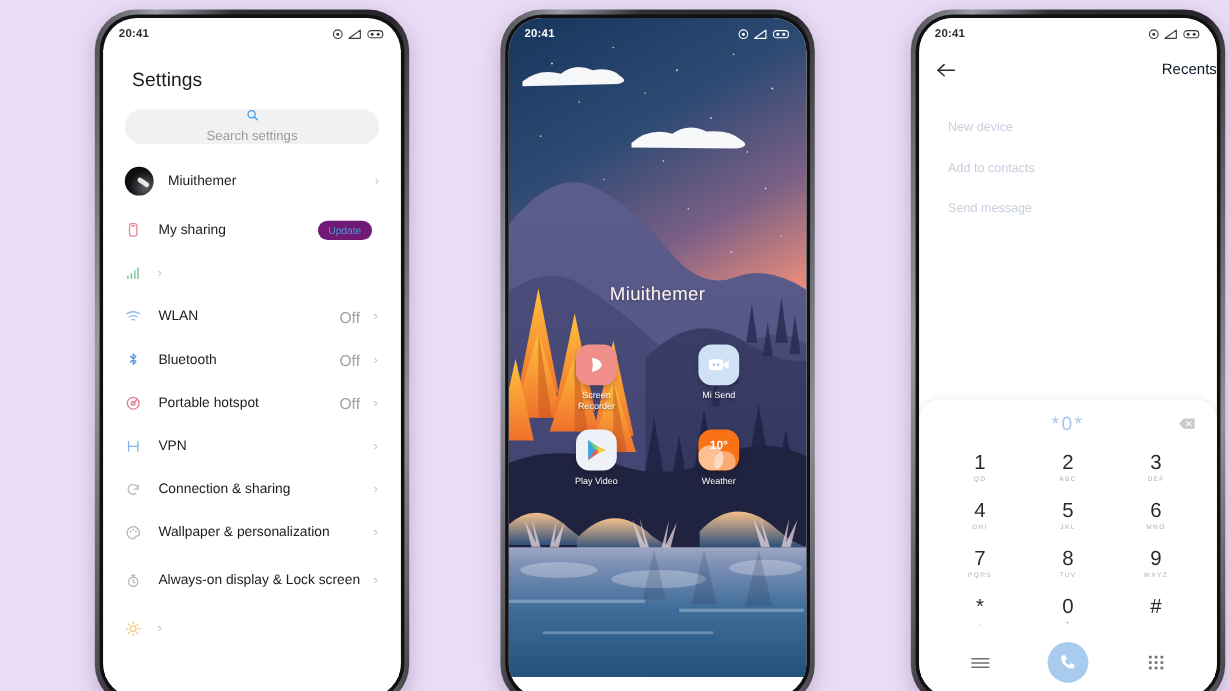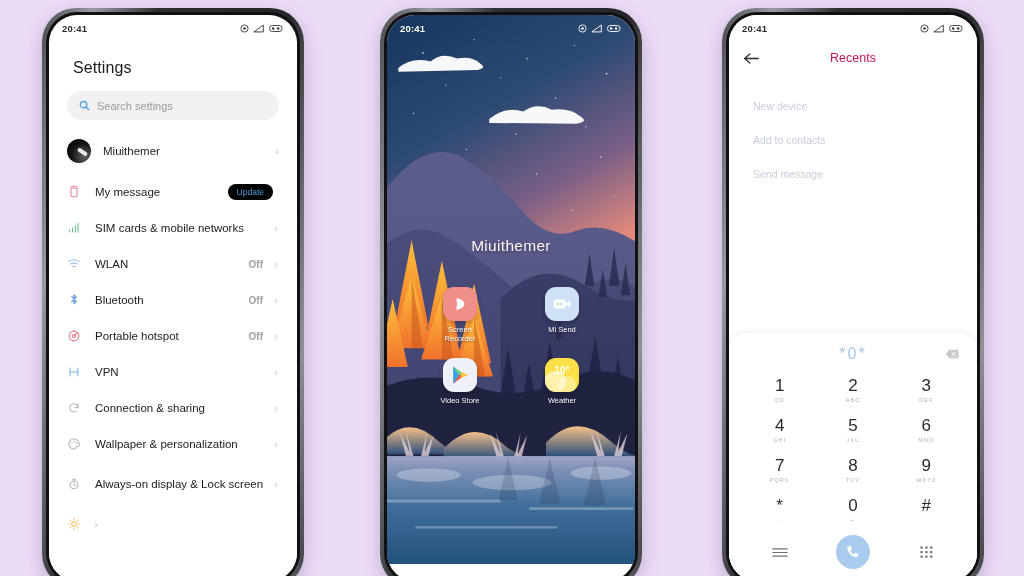--- a/index.html
+++ b/index.html
@@ -8,7 +8,7 @@
     background:#ebdcf6;
     font-family:"Liberation Sans", sans-serif;
   }
-  #stage{ position:relative; width:892px; height:576px; background:#ebdcf6; }
+  #stage{ position:relative; width:892px; height:576px; background:#ebdcf6;margin-left:37px; }
 
   
   .phone{ position:absolute; border-radius:34px; background:linear-gradient(100deg,#4b4b50 0%,#9a9aa2 14%,#2f2f33 32%,#26262a 68%,#8f8f97 88%,#3c3c41 100%); padding:4px; box-shadow:0 6px 18px rgba(80,60,110,.28); }

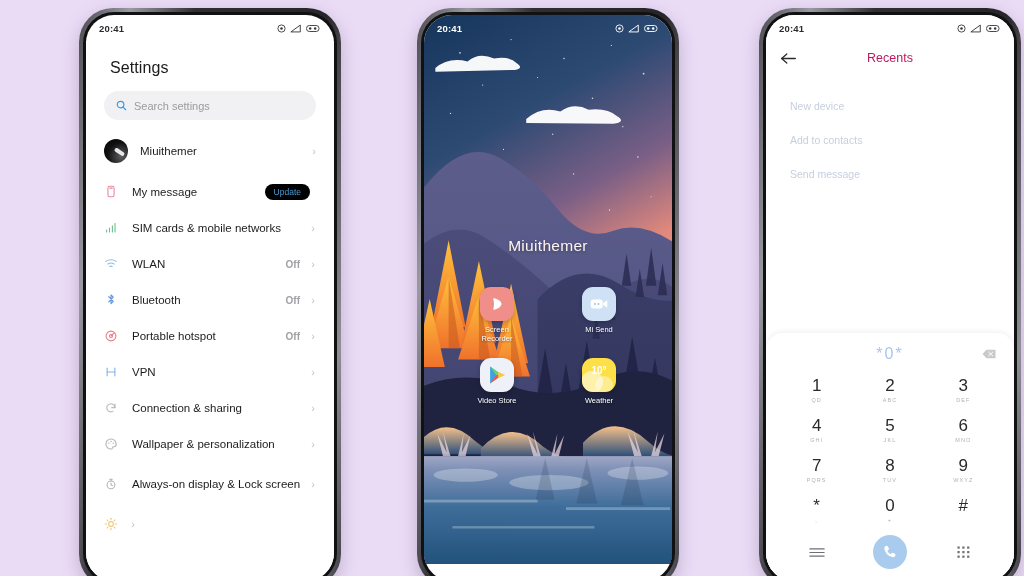--- a/index.html
+++ b/index.html
@@ -59,7 +59,7 @@
   
   .dial{ position:absolute; inset:0; background:#fff; display:flex; flex-direction:column; }
   .dial-head{ height:34px; display:flex; align-items:center; padding:0 14px; position:relative; }
-  .dial-title{ position:absolute; left:0; right:0; text-align:center; font-size:12.5px; color:#be185d; }
+  .dial-title{ position:absolute; left:0; right:0; text-align:right; font-size:12.5px; color:#0f172a; }
   .dial-links{ padding:14px 24px 0 24px; }
   .dial-link{ font-size:10.5px; color:#c7cfdd; padding:11px 0; }
   .dial-spacer{ flex:1; }

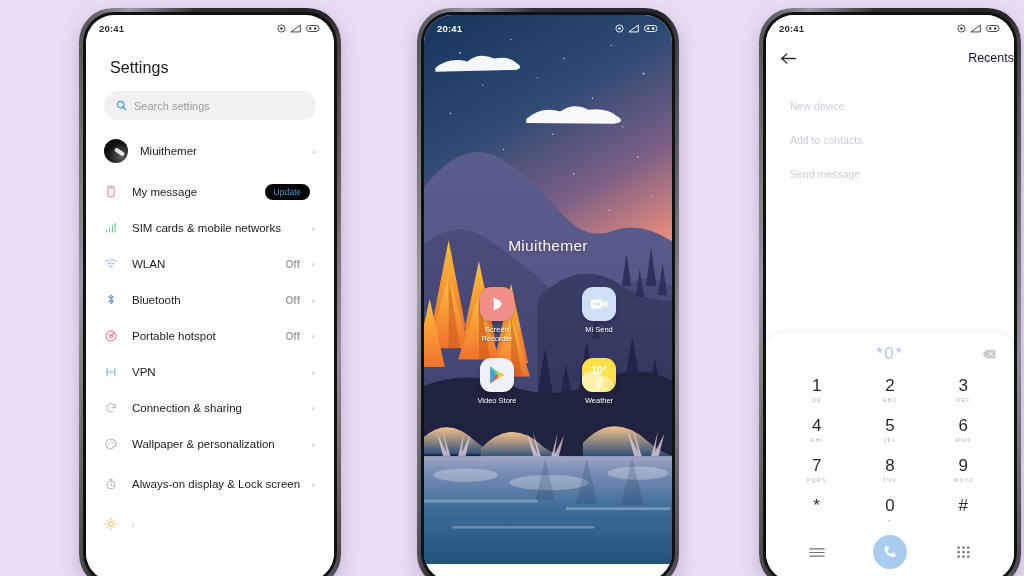--- a/index.html
+++ b/index.html
@@ -29,7 +29,7 @@
   
   .settings-body{ height:100%; background:#fff; overflow:hidden; }
   .settings-title{ font-size:16px; font-weight:400; color:#1b1b1d; padding:18px 24px 10px 24px; letter-spacing:.1px; }
-  .search-bar{ margin:4px 18px 10px 18px; height:29px; background:#f1f1f3; border-radius:15px; display:flex; align-items:center; gap:7px; padding:0 12px; }
+  .search-bar{ margin:4px 18px 10px 18px; height:29px; background:#f1f1f3; border-radius:15px; display:flex; align-items:center; gap:7px; padding:0 12px;flex-direction:column; }
   .search-bar .ph{ font-size:11px; color:#9b9b9f; }
 
   .acct-row{ display:flex; align-items:center; gap:12px; padding:9px 18px 11px 18px; }

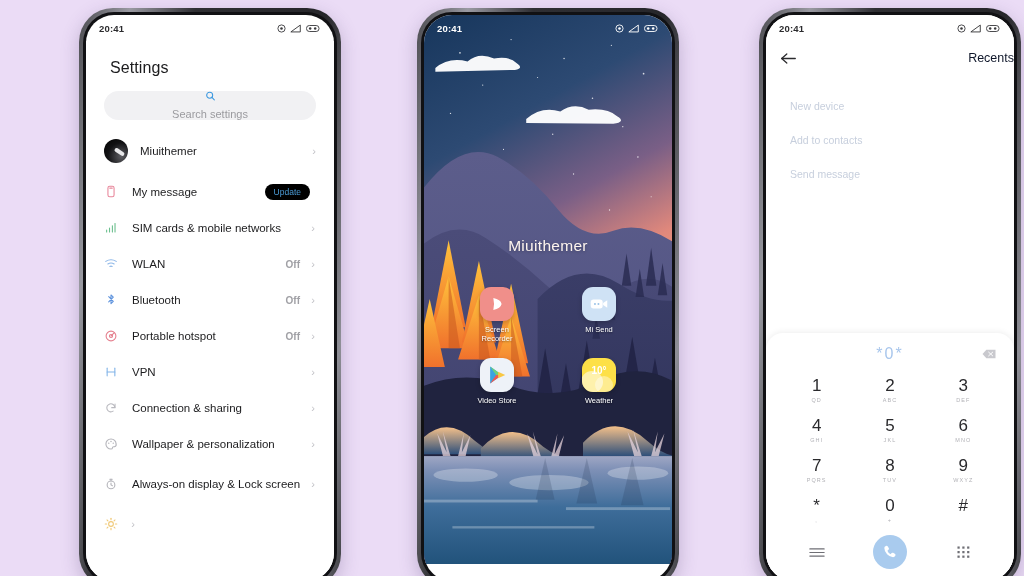--- a/index.html
+++ b/index.html
@@ -129,7 +129,7 @@
                     <line x1="6.6" y1="3.6" x2="9.4" y2="3.6" stroke="#e8879b" fill="none" stroke-width="1.25" stroke-linecap="round" stroke-linejoin="round"></line>
                   </svg>
                 </span>
-                <span class="lbl">My message</span>
+                <span class="lbl">My sharing</span>
                 <span class="pill">Update</span>
               </div>
               <div class="srow">

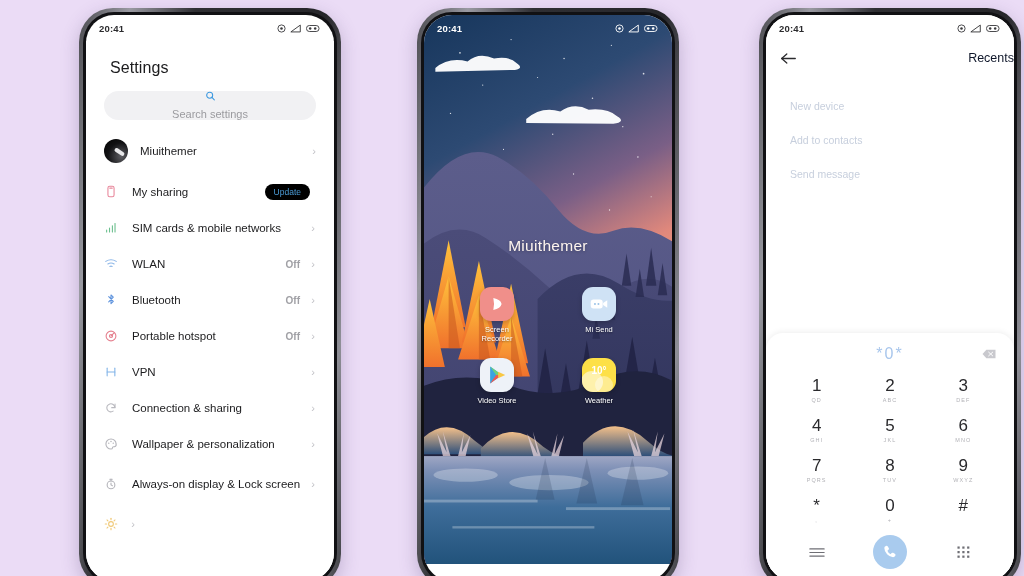--- a/index.html
+++ b/index.html
@@ -45,7 +45,7 @@
   .srow.tall{ height:44px; }
   .srow .val{ font-size:10px; color:#a0a0a5; margin-right:10px;font-weight:bold; }
   .srow .chev{ font-size:11px; color:#c2c2c7; width:6px; text-align:center; }
-  .pill{ font-size:8.5px; color:#4a9ad4; background:#000000; border-radius:9px; padding:3px 9px; margin-right:6px; }
+  .pill{ font-size:8.5px; color:#4a9ad4; background:#701a75; border-radius:9px; padding:3px 9px; margin-right:6px; }
 
   
   .home{ position:absolute; inset:0; overflow:hidden; }

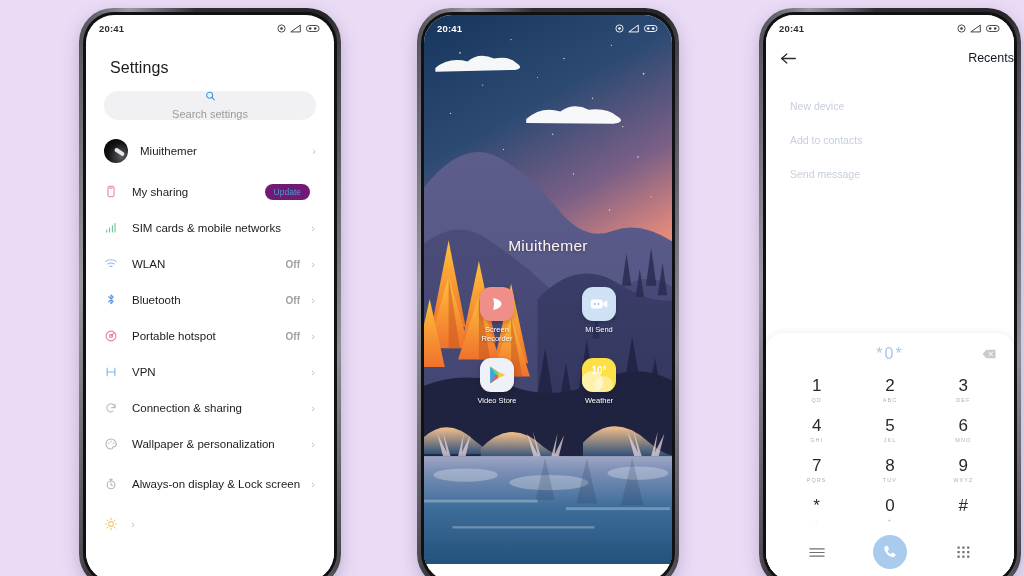--- a/index.html
+++ b/index.html
@@ -141,7 +141,6 @@
                     <line x1="12.6" y1="12.6" x2="12.6" y2="2.8" stroke="#6bbf8e" fill="none" stroke-width="1.25" stroke-linecap="round" stroke-linejoin="round"></line>
                   </svg>
                 </span>
-                <span class="lbl">SIM cards &amp; mobile networks</span>
                 <span class="chev">›</span>
               </div>
               <div class="srow">

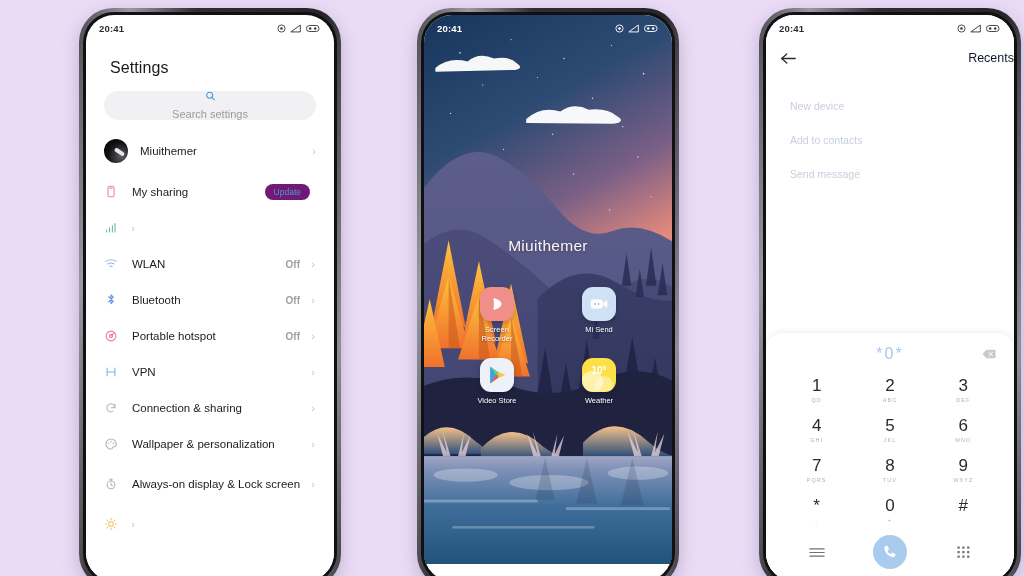--- a/index.html
+++ b/index.html
@@ -43,7 +43,7 @@
   .srow .ico{ width:26px; flex:0 0 26px; display:flex; align-items:center; justify-content:flex-start; }
   .srow .lbl{ flex:1; font-size:11.5px; color:#1c1c1e; line-height:1.25; padding-left:2px; }
   .srow.tall{ height:44px; }
-  .srow .val{ font-size:10px; color:#a0a0a5; margin-right:10px;font-weight:bold; }
+  .srow .val{ font-size:13px; color:#a0a0a5; margin-right:10px; }
   .srow .chev{ font-size:11px; color:#c2c2c7; width:6px; text-align:center; }
   .pill{ font-size:8.5px; color:#4a9ad4; background:#701a75; border-radius:9px; padding:3px 9px; margin-right:6px; }
 

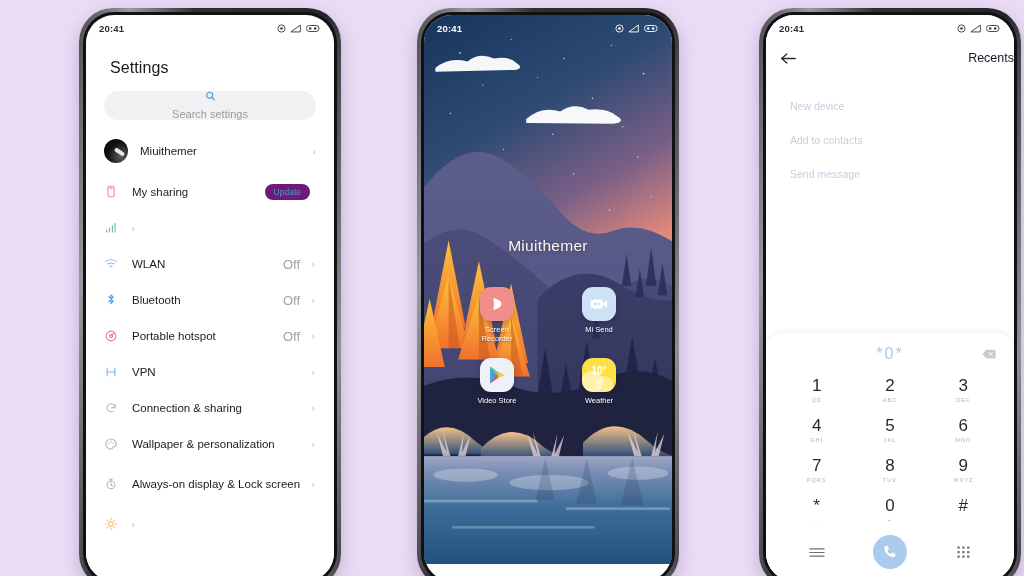--- a/index.html
+++ b/index.html
@@ -438,7 +438,7 @@
                 <div class="nm">Video Store</div>
               </div>
               <div class="app">
-                <div class="ic" style="background: #fde047;">
+                <div class="ic" style="background: #f97316;">
                   <svg width="34" height="34" viewBox="0 0 34 34">
                     <circle cx="10" cy="24" r="11" fill="#ffffff" opacity="0.55"></circle>
                     <circle cx="22" cy="27" r="9" fill="#ffffff" opacity="0.4"></circle>

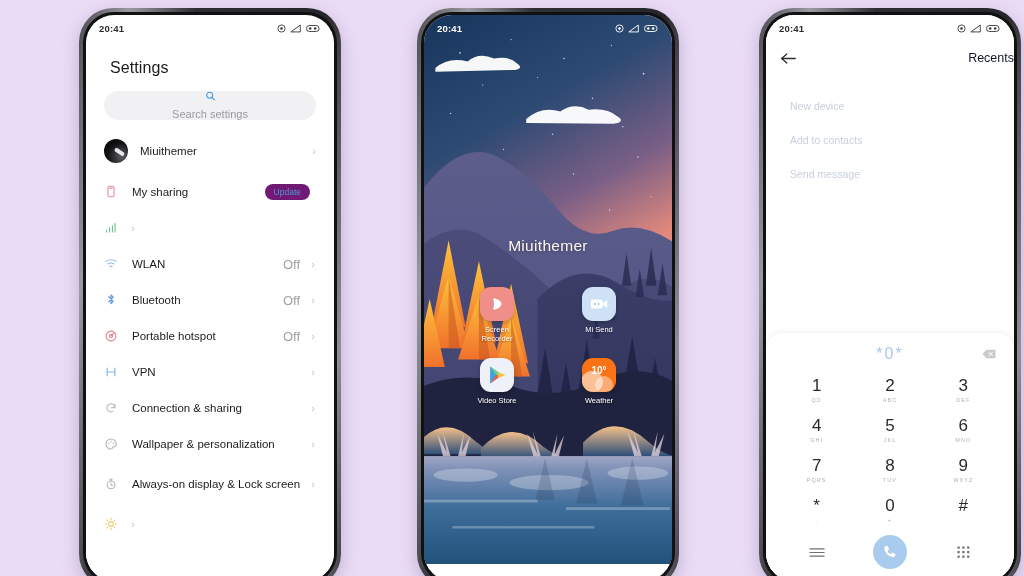--- a/index.html
+++ b/index.html
@@ -435,7 +435,7 @@
                     <path d="M13.2 8.5 L21 12 L13.2 15.5 Z" fill="#f8c744"></path>
                   </svg>
                 </div>
-                <div class="nm">Video Store</div>
+                <div class="nm">Play Video</div>
               </div>
               <div class="app">
                 <div class="ic" style="background: #f97316;">

